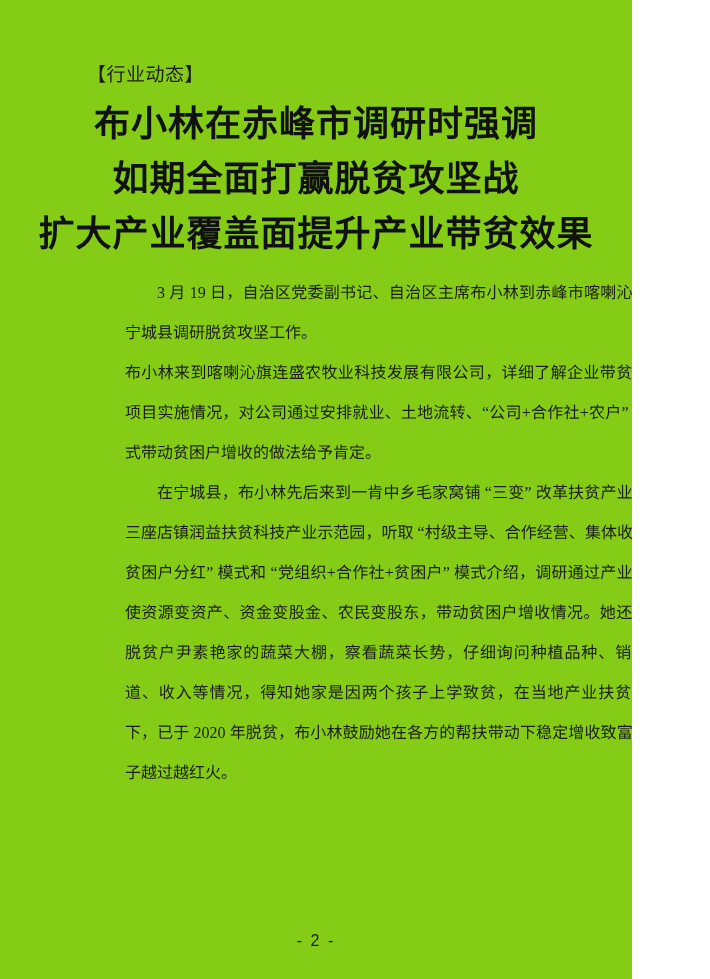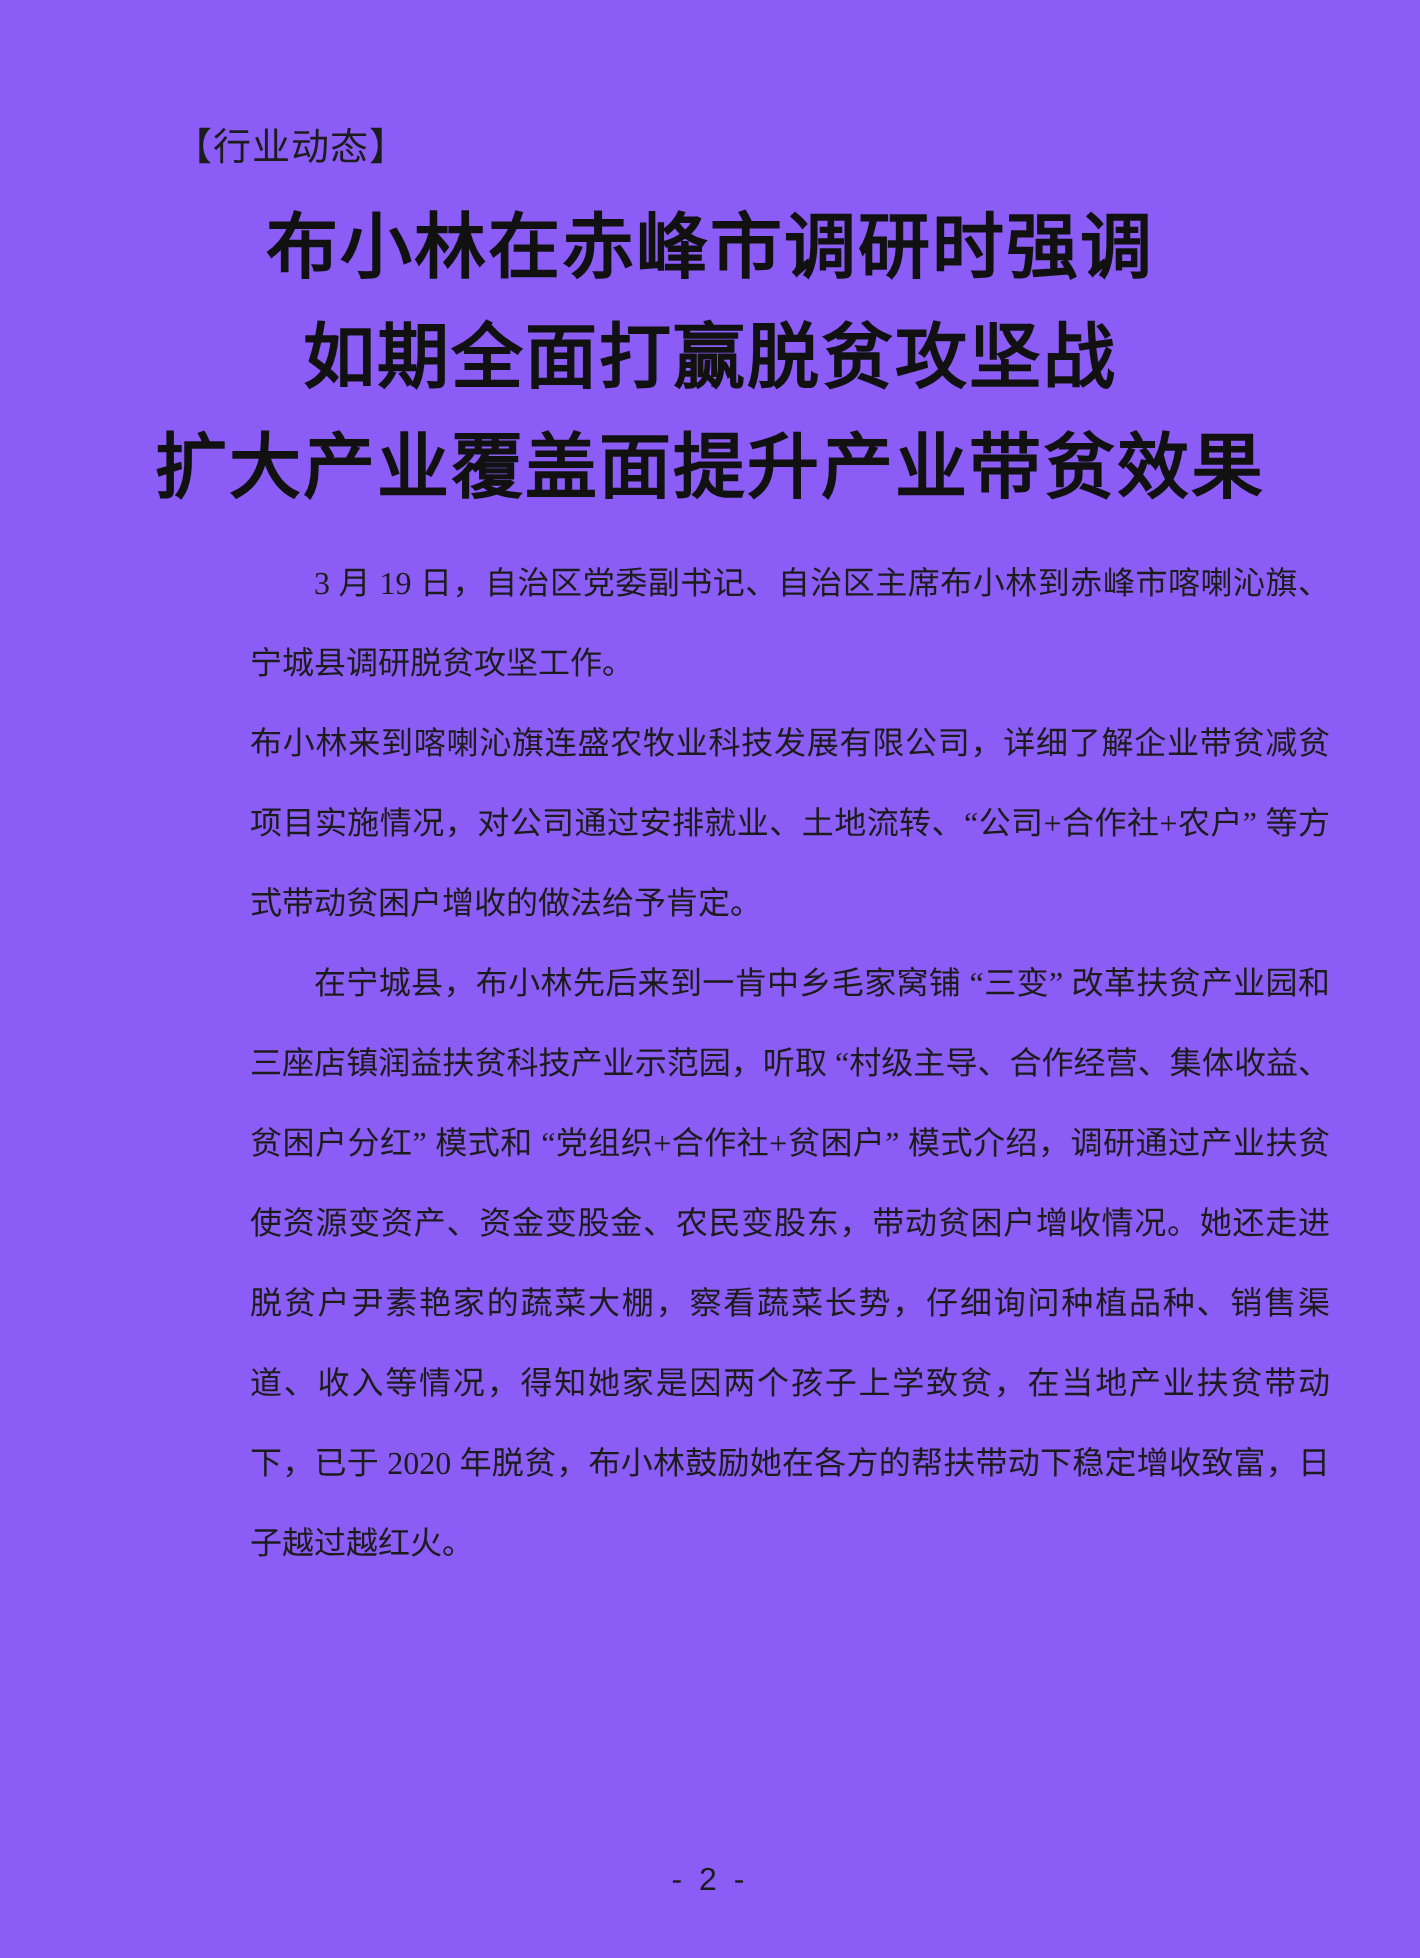--- a/index.html
+++ b/index.html
@@ -9,9 +9,9 @@
   }
   .page {
     position: relative;
-    width: 710px;
+    width: 632px;
     height: 979px;
-    background: #8b5cf6;
+    background: #84cc16;
     color: #1c1c1c;
     font-family: "Liberation Serif", "DejaVu Serif", serif;
     overflow: hidden;

